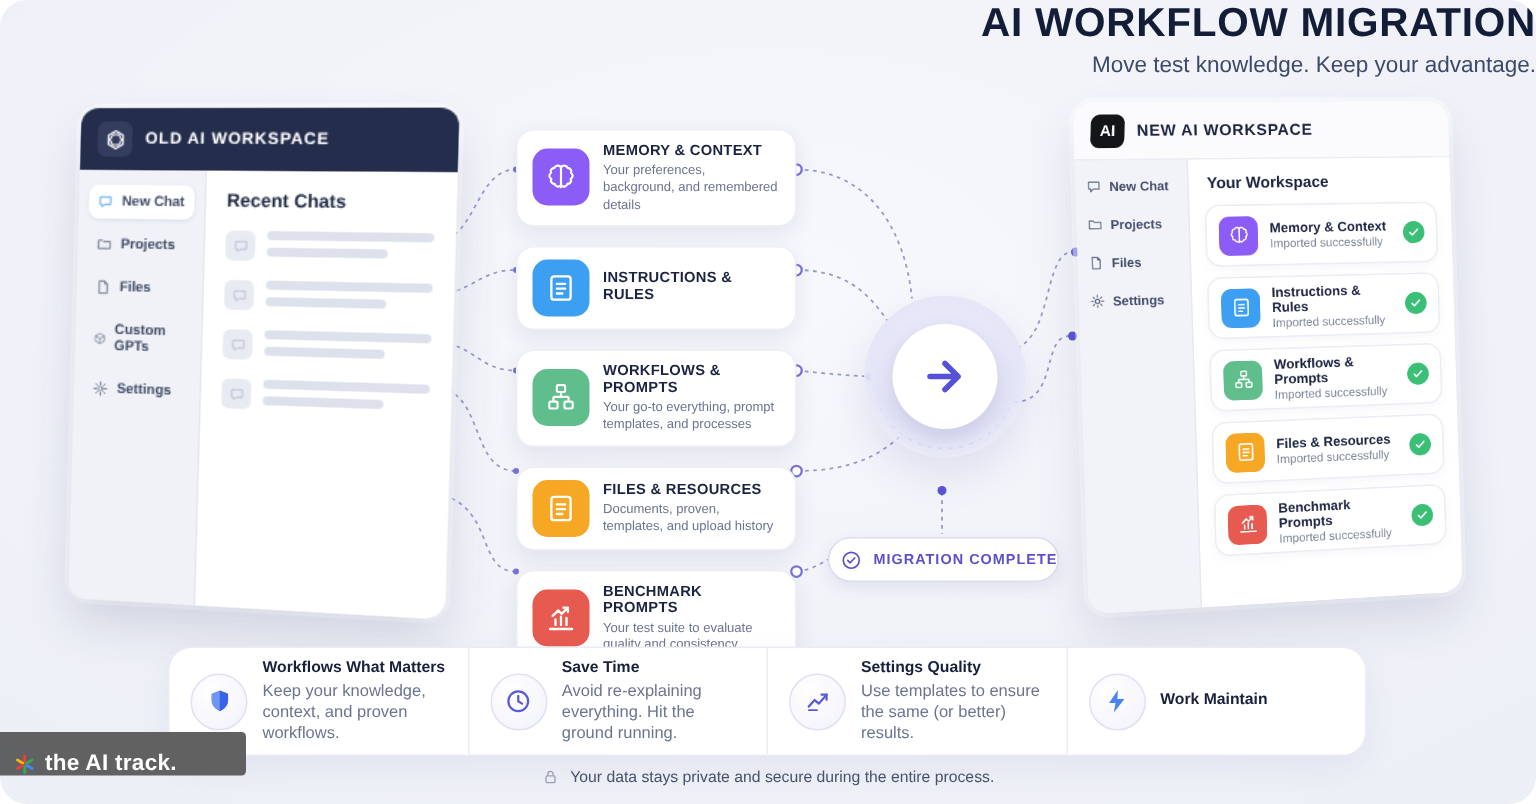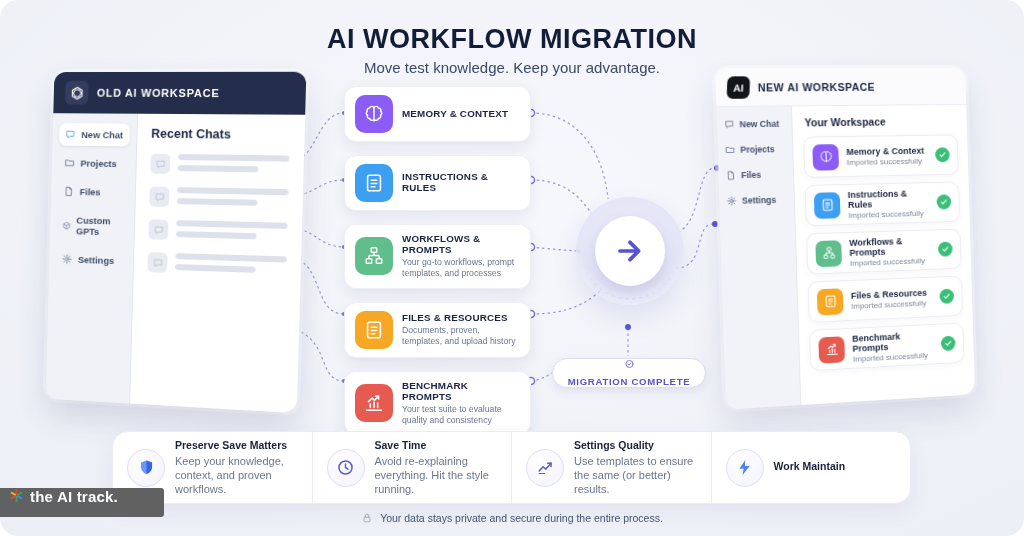--- a/index.html
+++ b/index.html
@@ -8,7 +8,7 @@
     background:radial-gradient(120% 130% at 50% 35%, #f7f8fc 0%, #eef0f7 55%, #e9ebf4 100%); }
 
   
-  .hdr{ position:absolute; top:24px; left:0; width:100%; text-align:center; z-index:3; }
+  .hdr{ position:absolute; top:0; left:0; width:100%; text-align:right; z-index:3; }
   .hdr h1{ font-size:27px; font-weight:800; letter-spacing:.5px; color:#141d38; }
   .hdr p{ margin-top:4px; font-size:15px; color:#3c4969; }
 

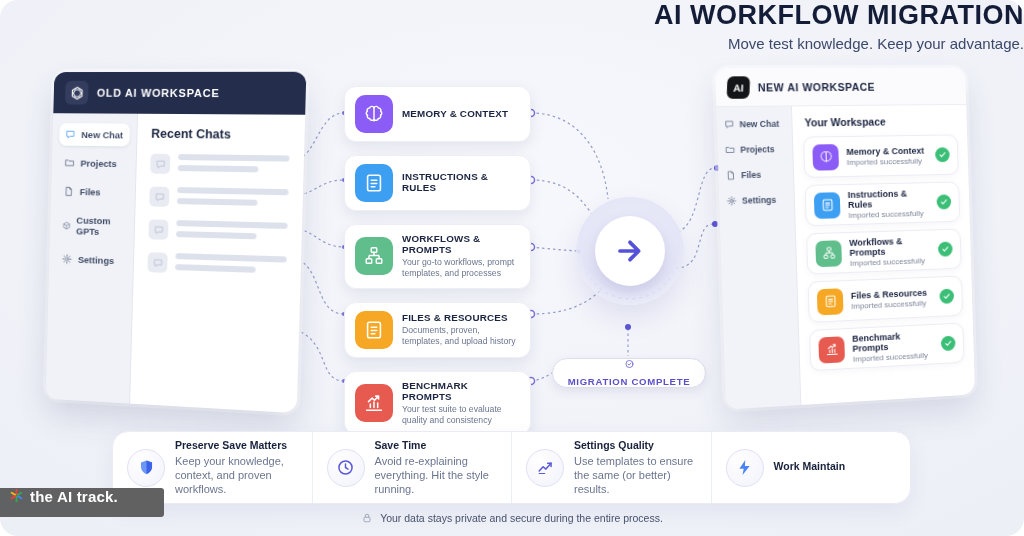--- a/index.html
+++ b/index.html
@@ -334,6 +334,7 @@
         </div>
       <div>
           <div class="mcard-title">MEMORY &amp; CONTEXT</div>
+        <div class="mcard-desc">Your preferences, background, and remembered details</div>
         </div>
     </div>
     <div class="mcard">

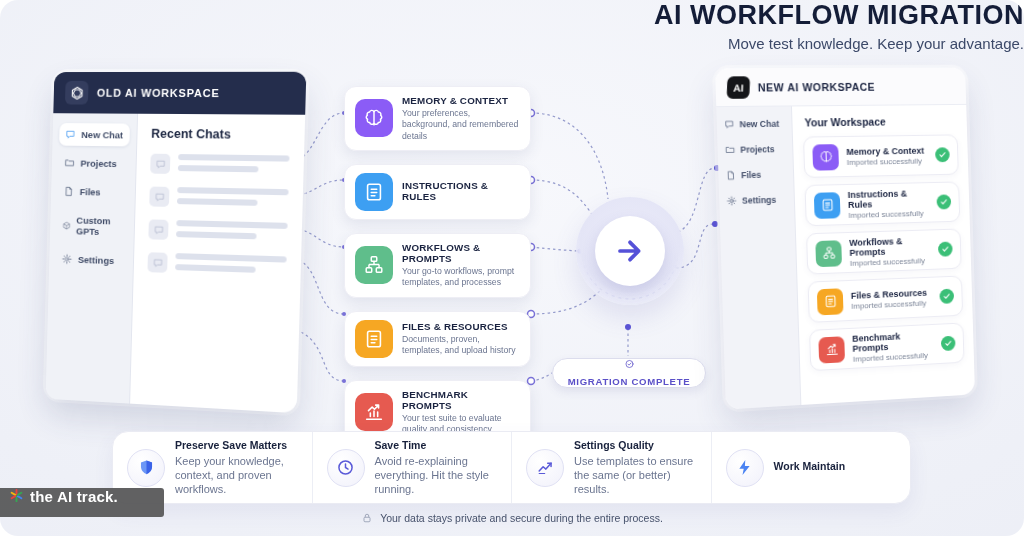--- a/index.html
+++ b/index.html
@@ -355,7 +355,7 @@
         </div>
       <div>
           <div class="mcard-title">WORKFLOWS &amp; PROMPTS</div>
-        <div class="mcard-desc">Your go-to workflows, prompt templates, and processes</div>
+        <div class="mcard-desc">Your go-to everything, prompt templates, and processes</div>
         </div>
     </div>
     <div class="mcard">

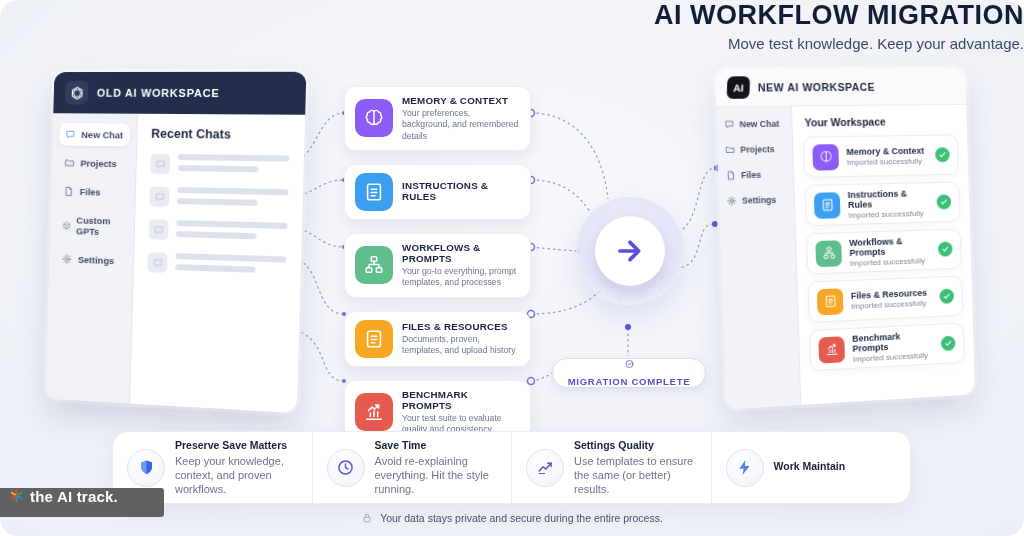--- a/index.html
+++ b/index.html
@@ -53,7 +53,7 @@
   
   #badge{ position:absolute; left:552px; top:358px; width:154px; height:30px; border-radius:15px; z-index:2;
     background:#fff; border:1px solid #dcdded; box-shadow:0 4px 10px rgba(70,70,140,.10);
-    display:flex; align-items:center; justify-content:flex-end; gap:7px; color:#5b50c8;flex-direction:column; }
+    display:flex; align-items:center; justify-content:flex-end; gap:7px; color:#5b50c8; }
   #badge span{ font-size:9.6px; font-weight:800; letter-spacing:.7px; }
 
   

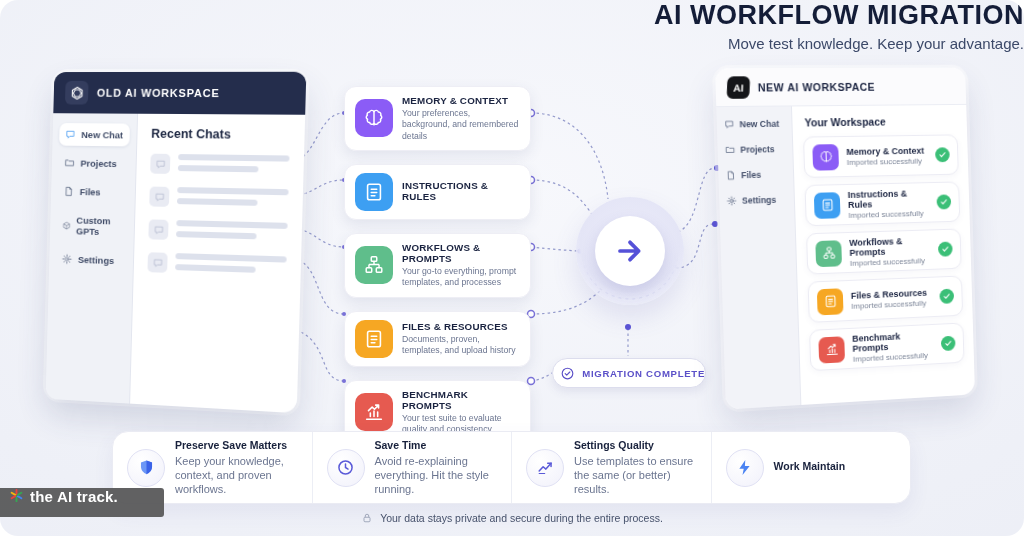--- a/index.html
+++ b/index.html
@@ -522,7 +522,7 @@
           </svg>
         </div>
       <div>
-          <div class="b-title">Preserve Save Matters</div>
+          <div class="b-title">Workflows What Matters</div>
         <div class="b-desc">Keep your knowledge, context, and proven workflows.</div>
         </div>
     </div>

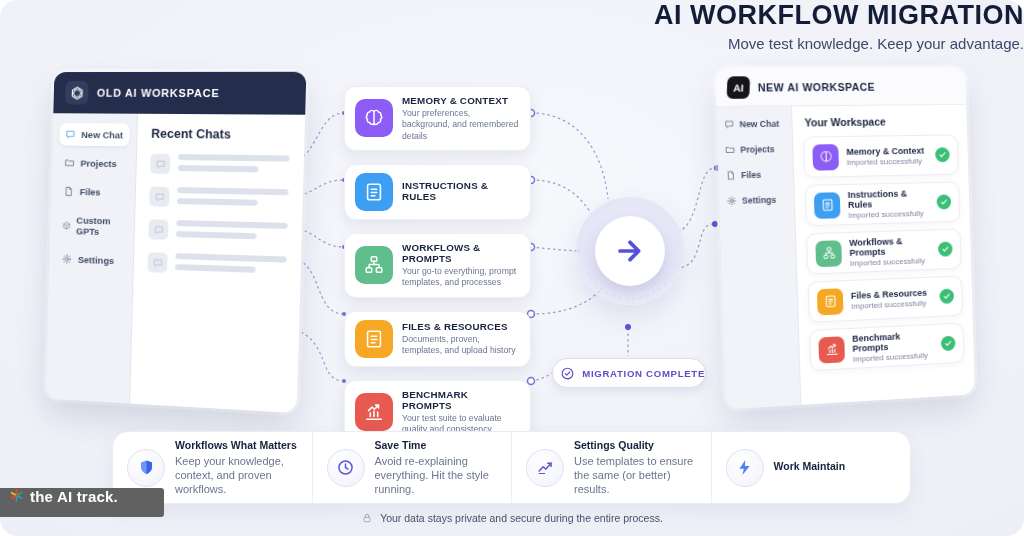--- a/index.html
+++ b/index.html
@@ -534,7 +534,7 @@
         </div>
       <div>
           <div class="b-title">Save Time</div>
-        <div class="b-desc">Avoid re-explaining everything. Hit the style running.</div>
+        <div class="b-desc">Avoid re-explaining everything. Hit the ground running.</div>
         </div>
     </div>
     <div class="benefit">

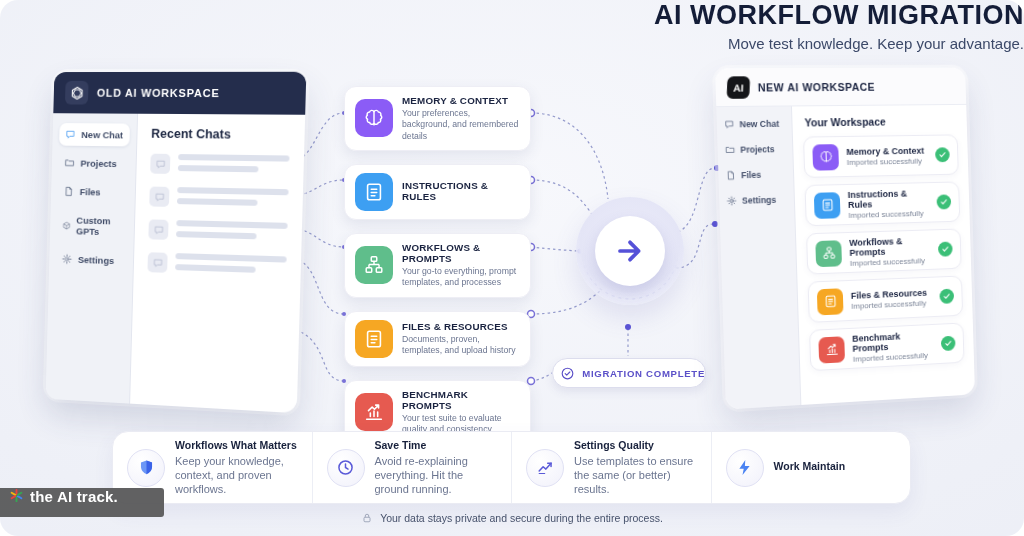--- a/index.html
+++ b/index.html
@@ -97,7 +97,7 @@
 
   
   #watermark{ position:absolute; left:0; top:488px; width:164px; height:29px; background:rgba(88,88,90,.95);
-    display:flex; align-items:flex-start; gap:6px; padding:0 9px; z-index:4; border-radius:0 3px 3px 0; }
+    display:flex; align-items:flex-end; gap:6px; padding:0 9px; z-index:4; border-radius:0 3px 3px 0; }
   #watermark span{ color:#fff; font-size:15px; font-weight:800; letter-spacing:.2px; }
 
   .ic{ display:block; }

